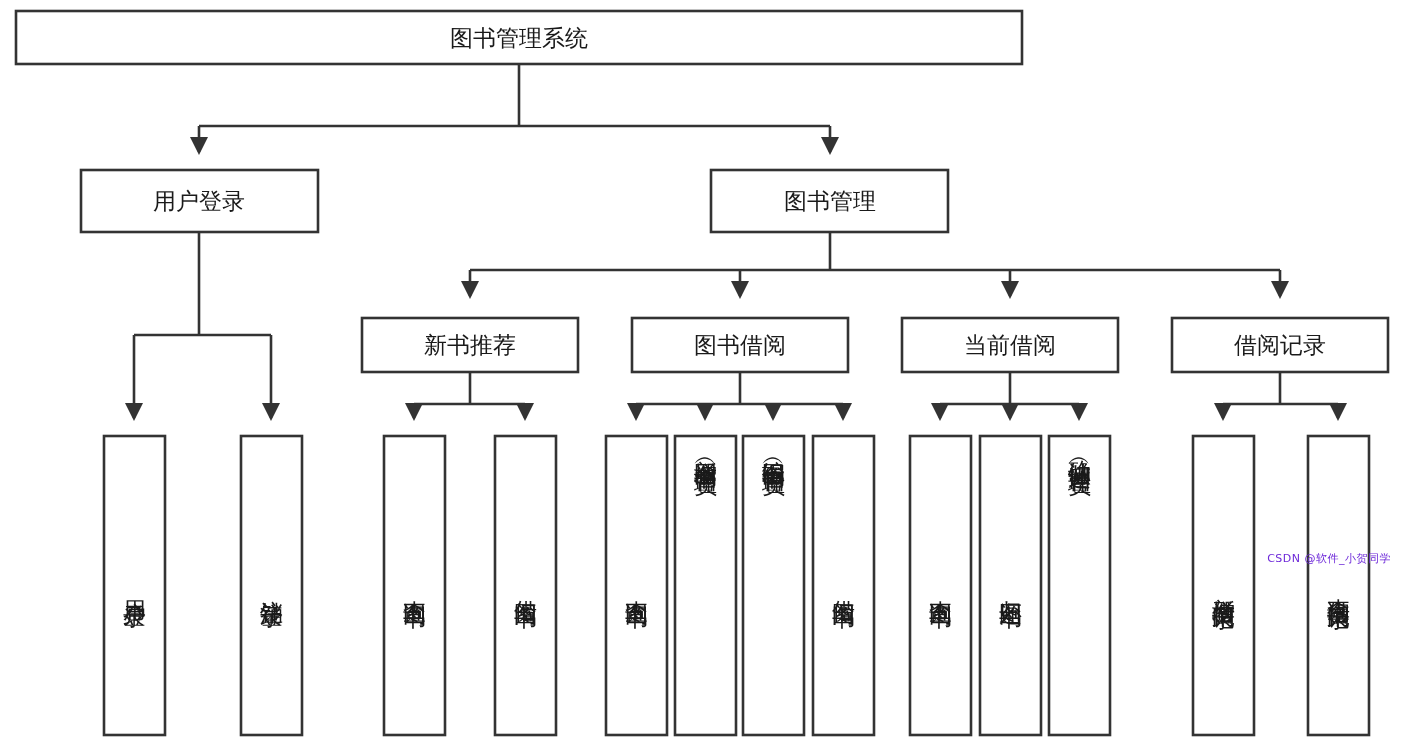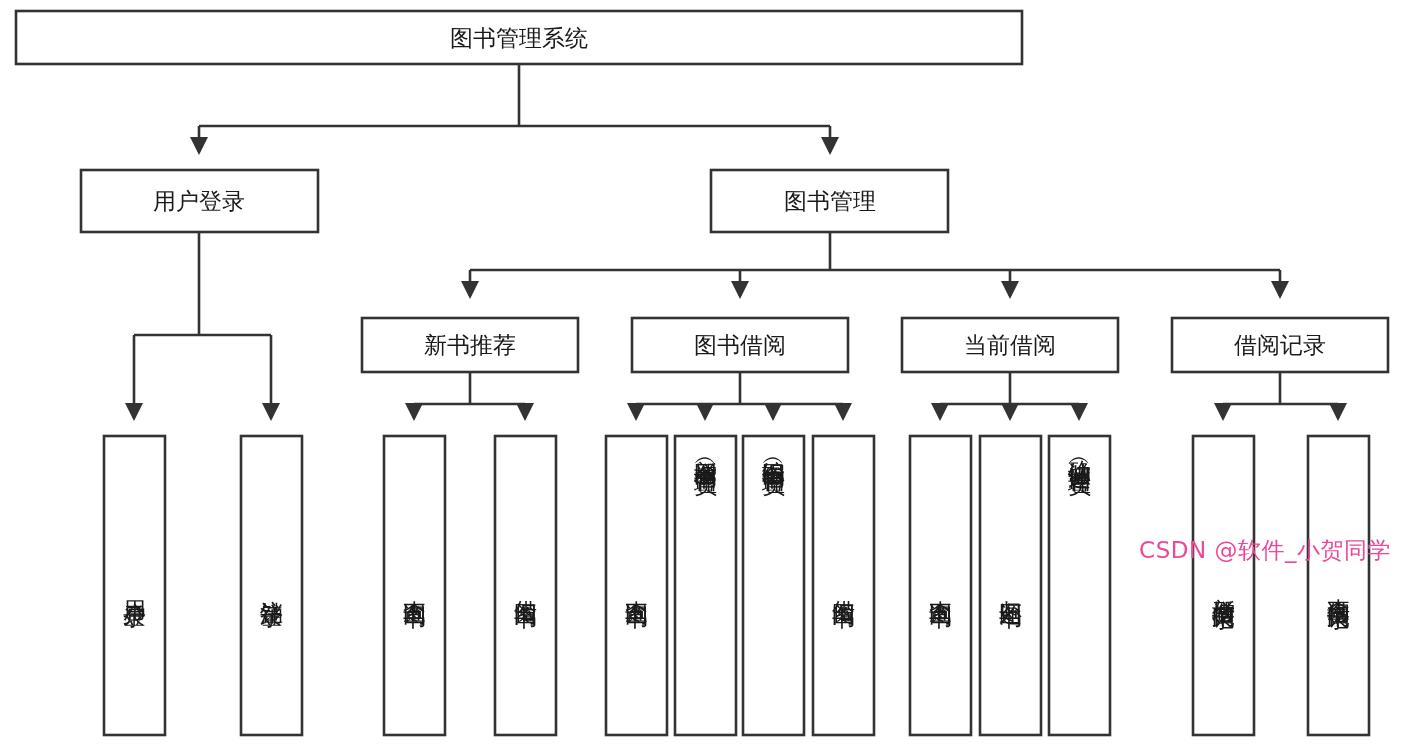--- a/index.html
+++ b/index.html
@@ -72,8 +72,8 @@
     right: 14px;
     bottom: 6px;
     font-family: "DejaVu Sans", "Liberation Sans", sans-serif;
-    font-size: 23px;
-    color: #ec4899;
+    font-size: 11px;
+    color: #6d28d9;
     letter-spacing: 0.5px;
     white-space: nowrap;
   }

